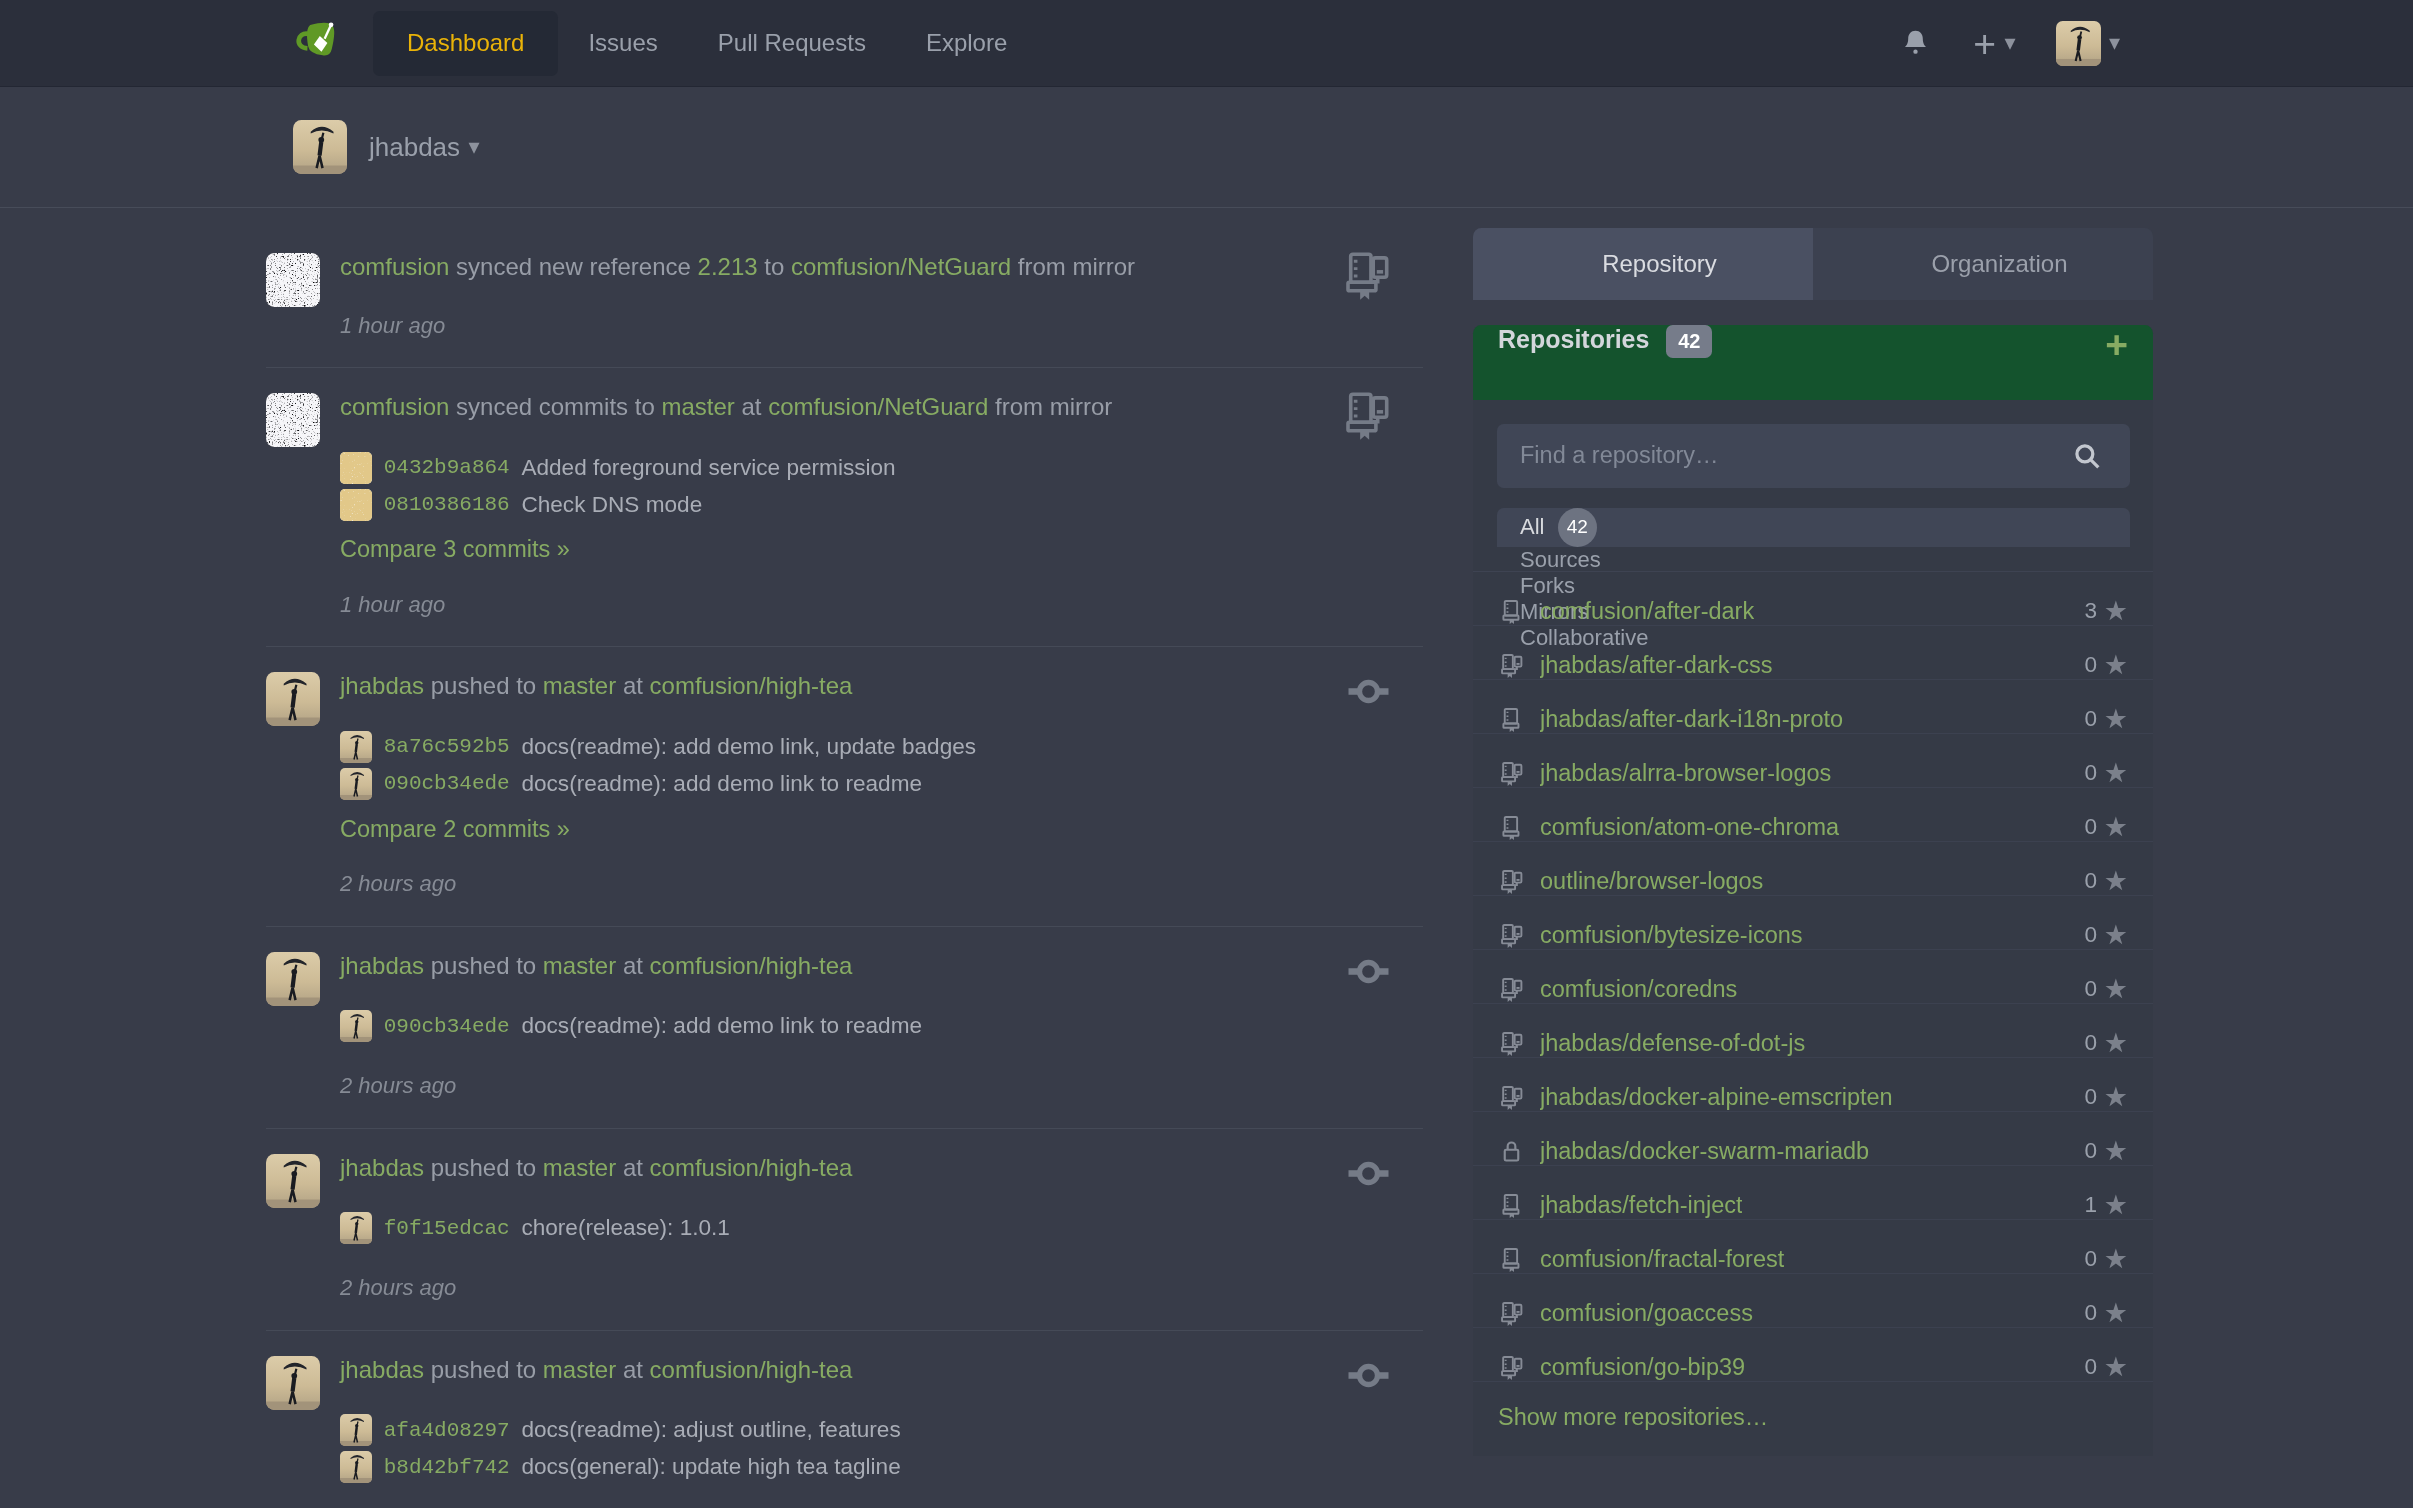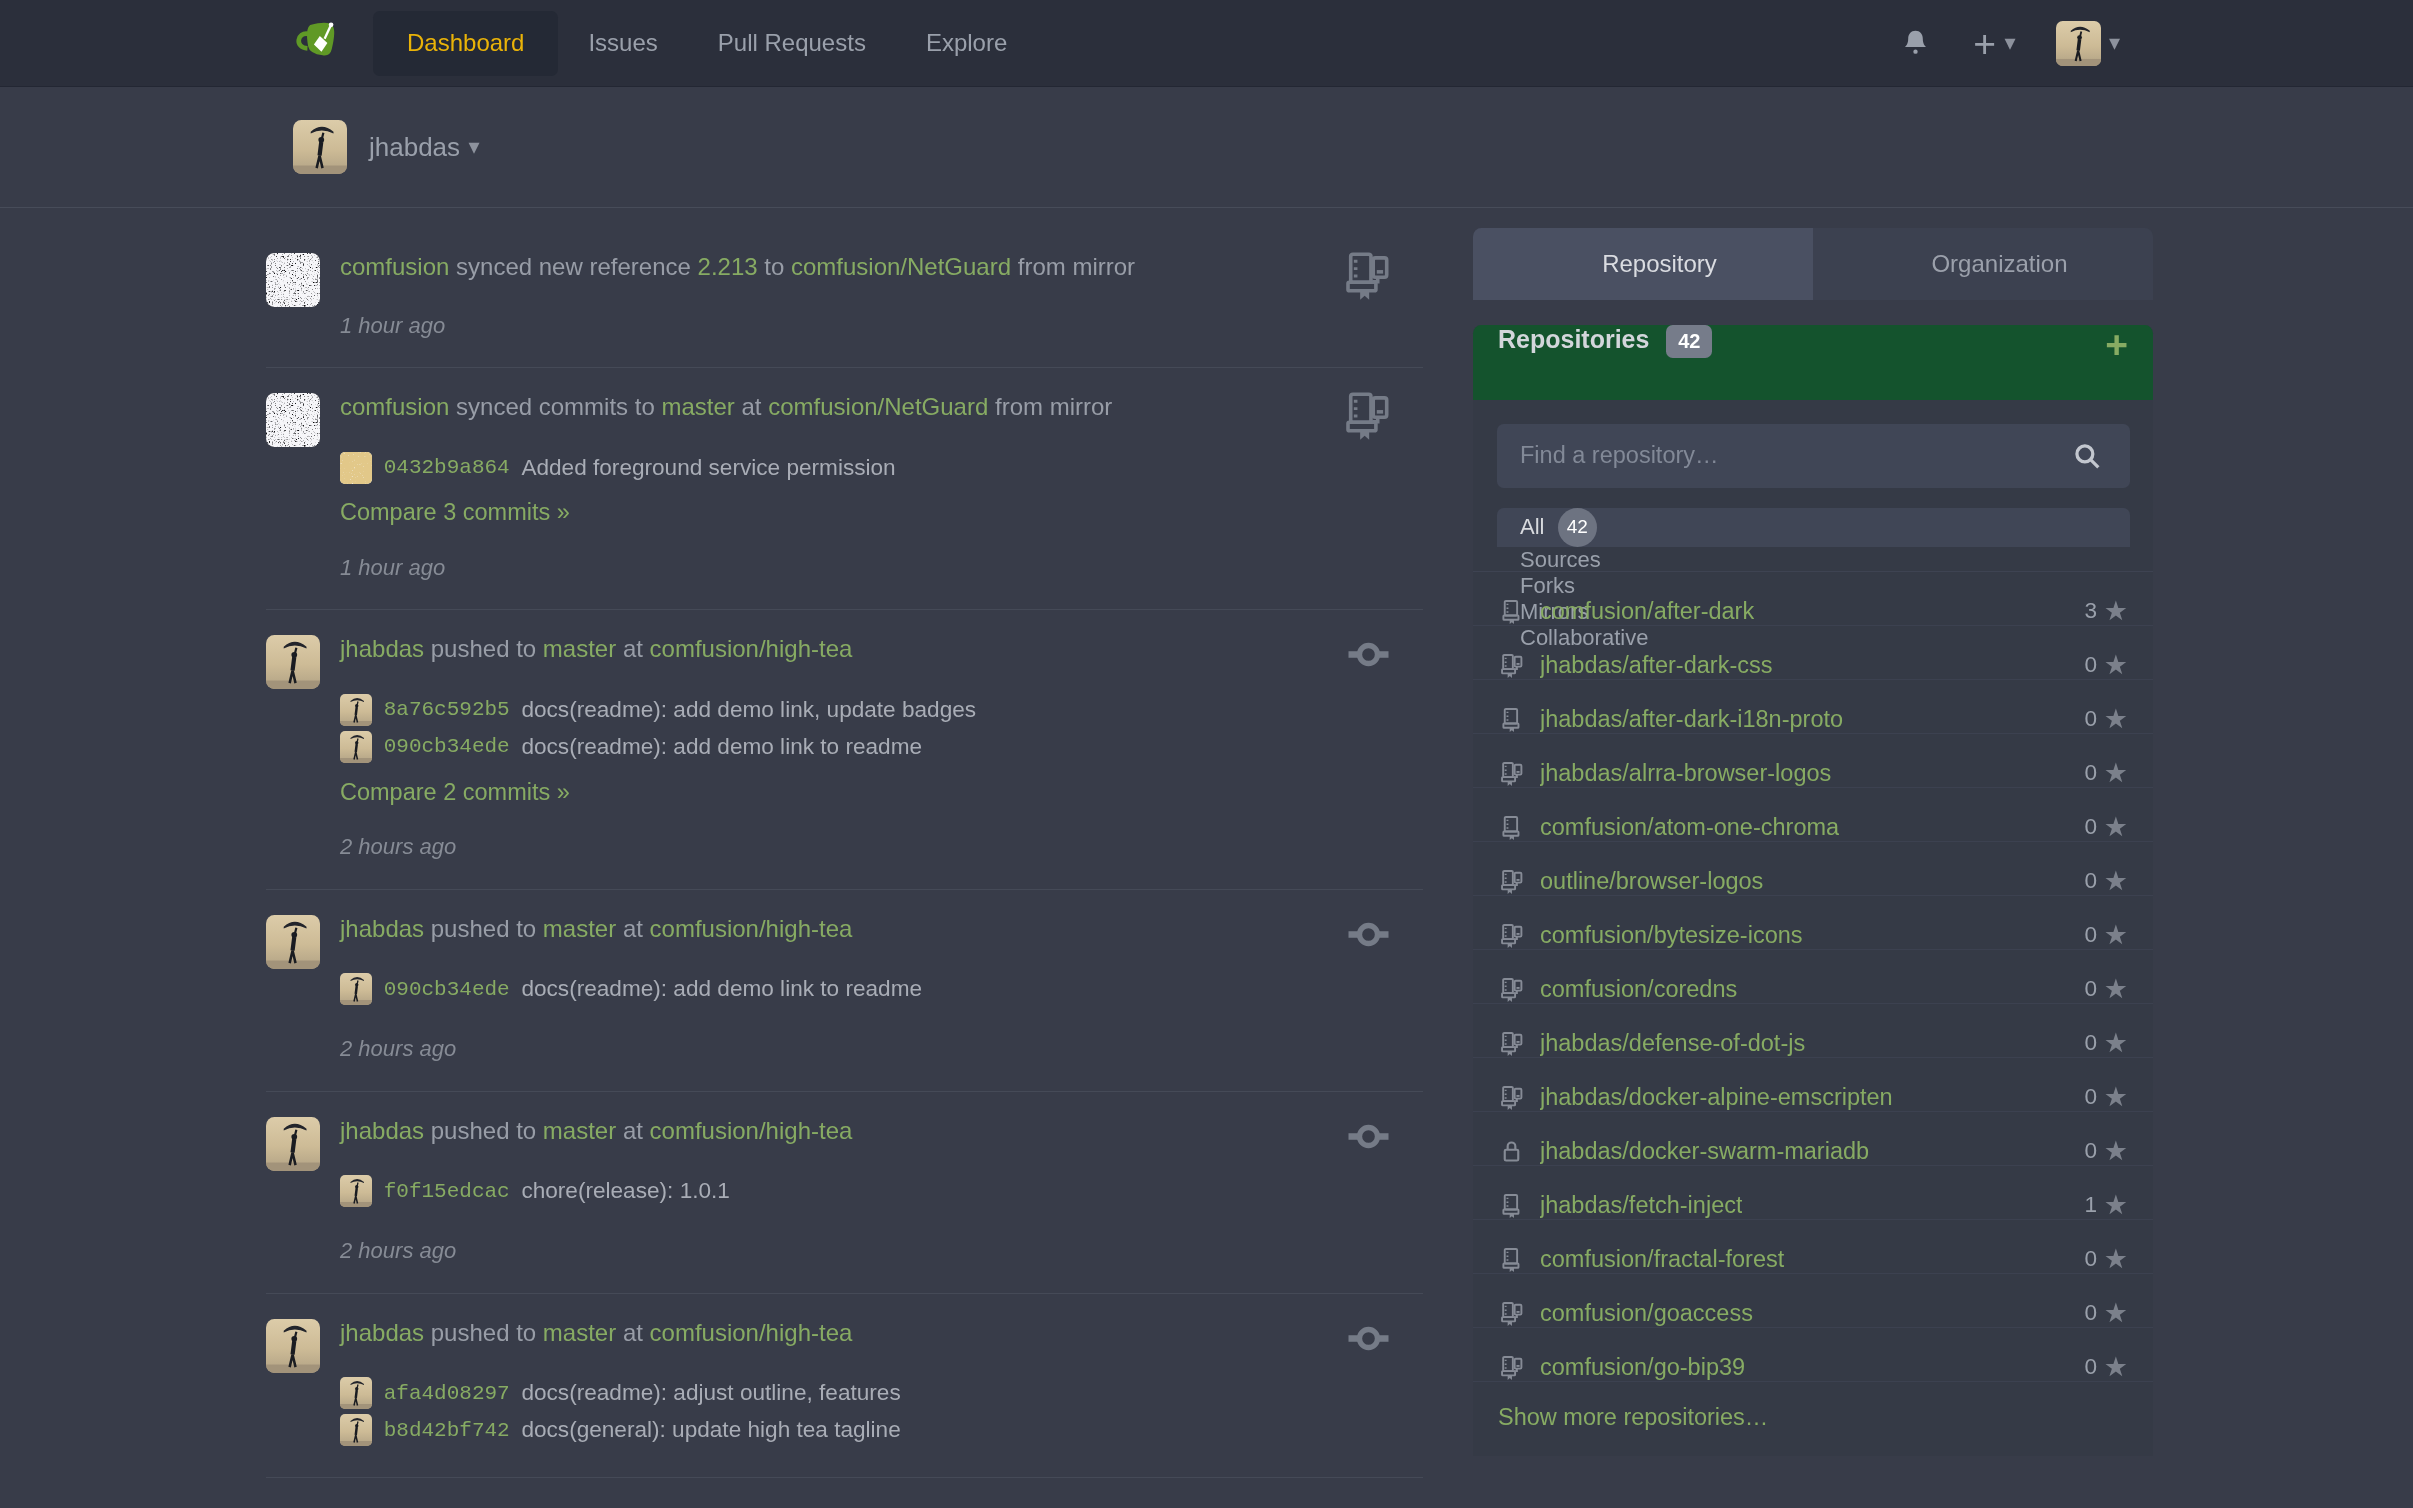--- a/index.html
+++ b/index.html
@@ -225,6 +225,17 @@
     </svg></span>
       <a class="commit-hash" href="#">0432b9a864</a>
       <span class="commit-msg">Added foreground service permission</span>
+    </div><div class="commit-row">
+      <span class="mini-av"><svg viewBox="0 0 64 64" width="100%" height="100%" preserveAspectRatio="none">
+      <filter id="nzgold" x="0" y="0" width="100%" height="100%">
+        <feTurbulence type="fractalNoise" baseFrequency="0.45" numOctaves="2" seed="9" stitchTiles="stitch"></feTurbulence>
+        <feColorMatrix type="matrix" values="0 0 0 0 0.76  0 0 0 0 0.58  0 0 0 0 0.25  2.0 2.0 2.0 0 -1.4"></feColorMatrix>
+      </filter>
+      <rect width="64" height="64" fill="#f4efe2"></rect>
+      <rect width="64" height="64" filter="url(#nzgold)"></rect>
+    </svg></span>
+      <a class="commit-hash" href="#">0810386186</a>
+      <span class="commit-msg">Check DNS mode</span>
     </div><a class="compare green-link" href="#">Compare 3 commits »</a>
         </div>
         <div class="fi-time">1 hour ago</div>

